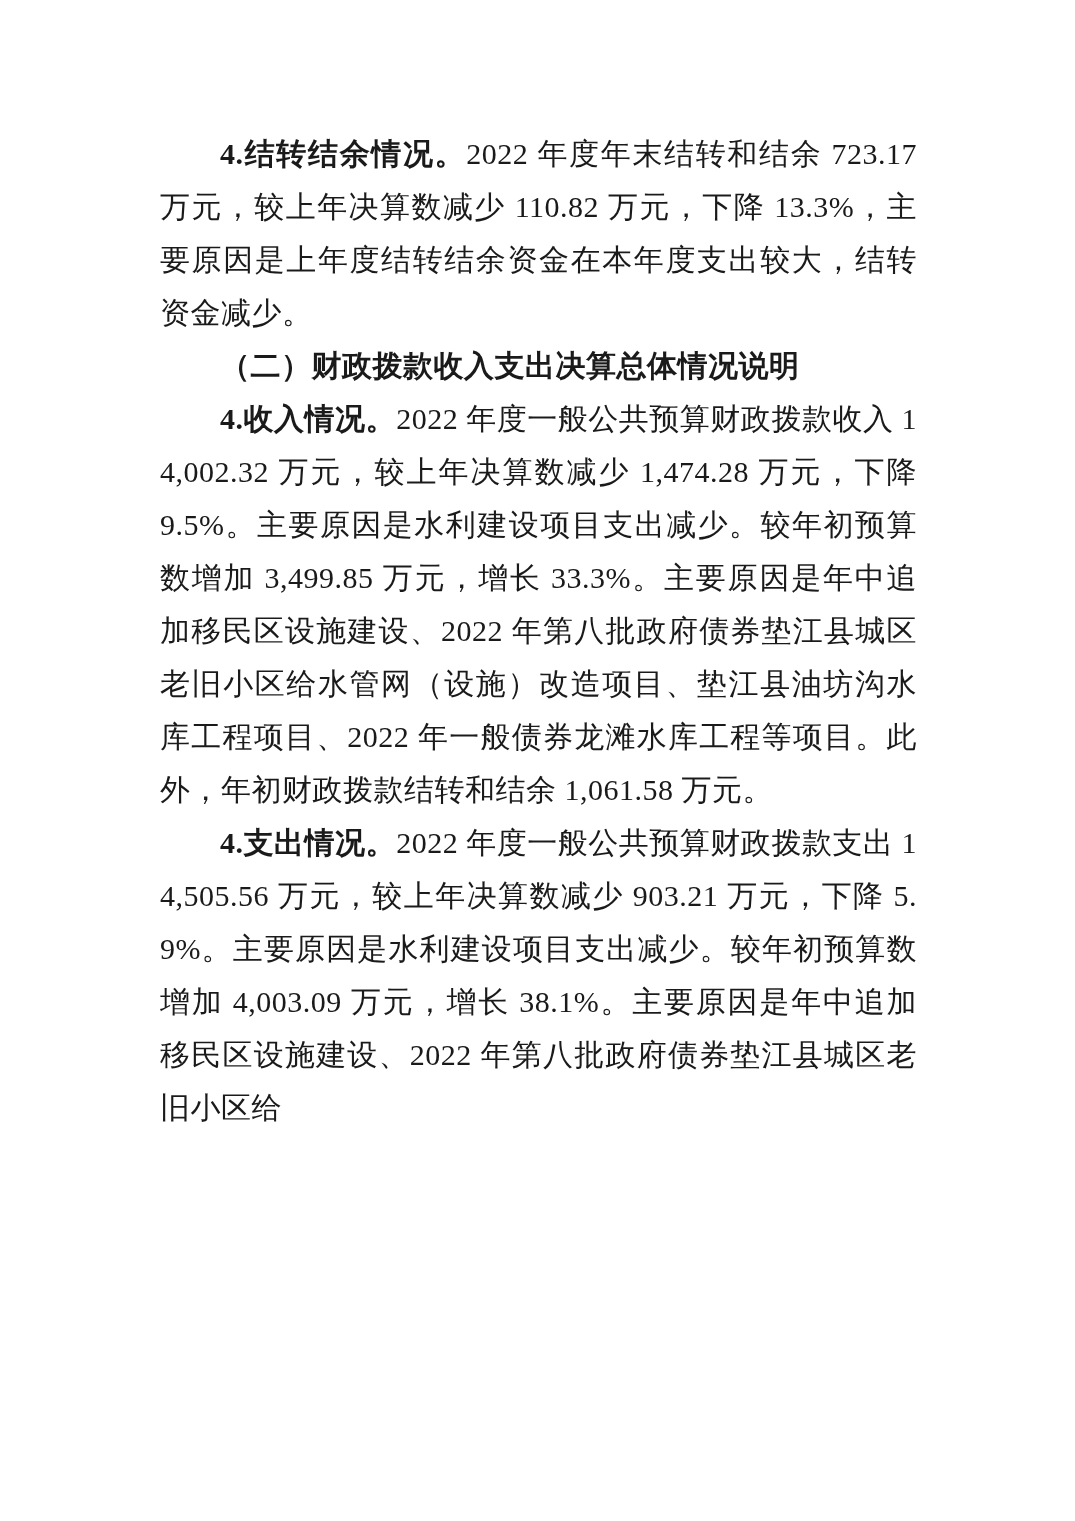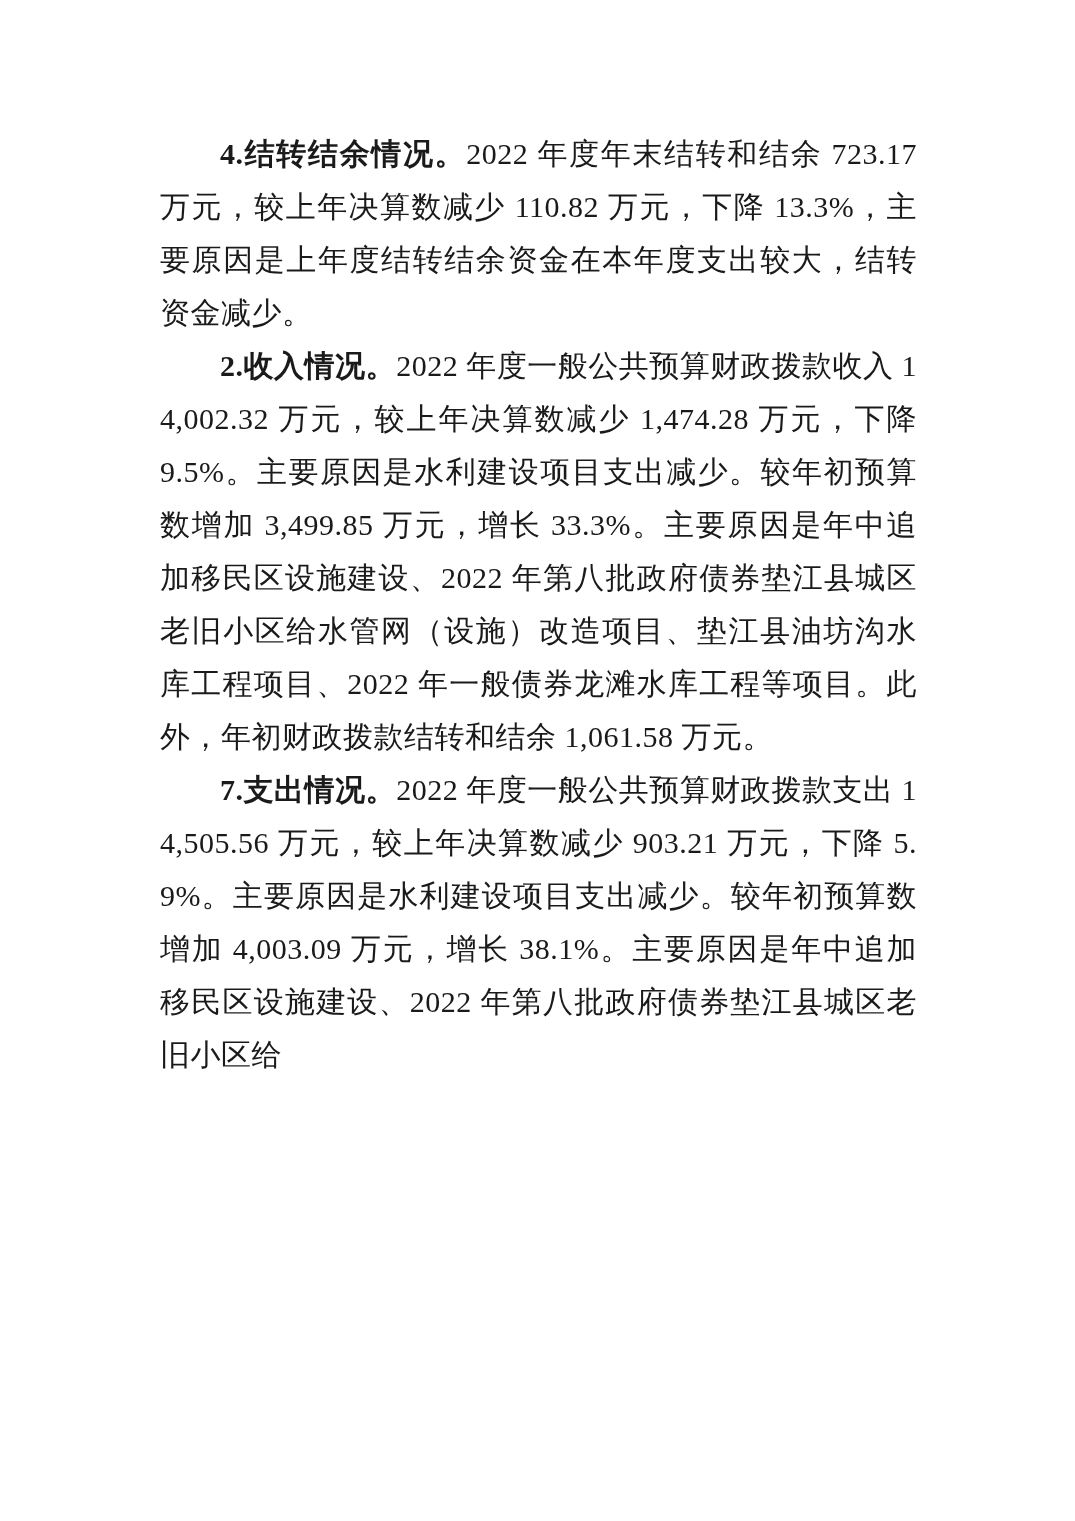--- a/index.html
+++ b/index.html
@@ -45,6 +45,9 @@
     <span class="lead">4.结转结余情况。</span><span>2022 年度年末结转和结余 723.17 万元，较上年决算数减少 110.82 万元，下降 13.3%，主要原因是上年度结转结余资金在本年度支出较大，结转资金减少。</span>
   </p>
 
+  <p class="para heading">
+    <span>（二）财政拨款收入支出决算总体情况说明</span>
+  </p>
 
 
 

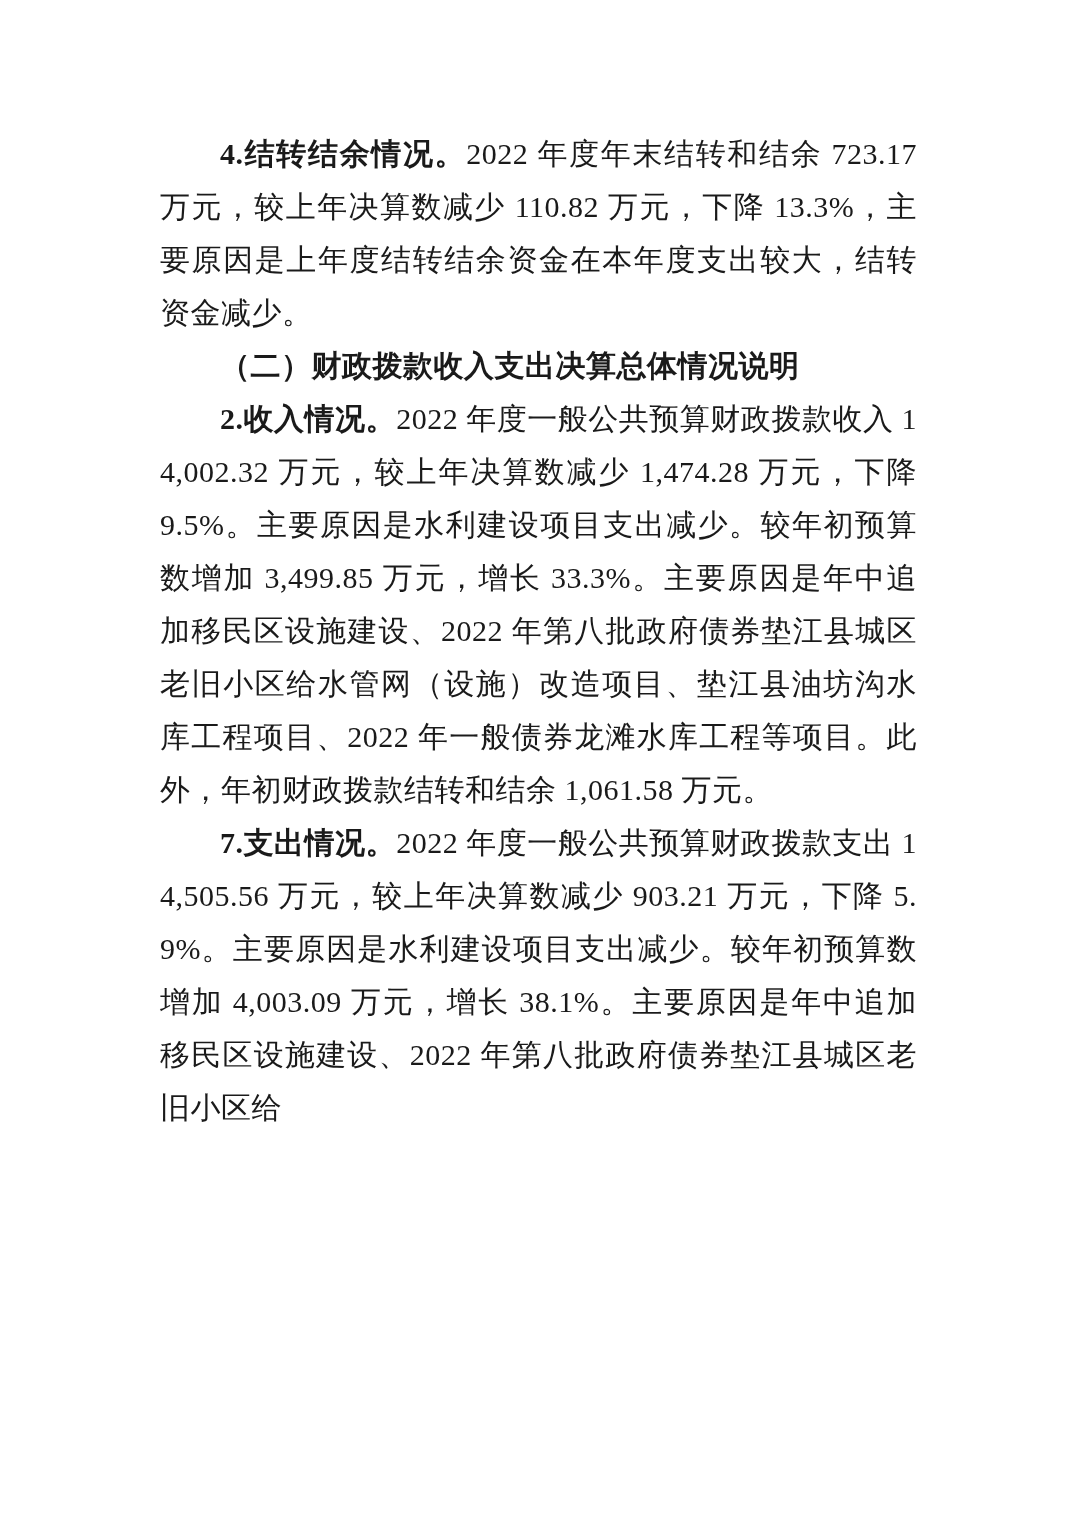--- a/index.html
+++ b/index.html
@@ -52,7 +52,7 @@
 
 
   <p class="para">
-    <span class="lead">2.收入情况。</span><span>2022 年度一般公共预算财政拨款收入 14,002.32 万元，较上年决算数减少 1,474.28 万元，下降 9.5%。主要原因是水利建设项目支出减少。较年初预算数增加 3,499.85 万元，增长 33.3%。主要原因是年中追加移民区设施建设、2022 年第八批政府债券垫江县城区老旧小区给水管网（设施）改造项目、垫江县油坊沟水库工程项目、2022 年一般债券龙滩水库工程等项目。此外，年初财政拨款结转和结余 1,061.58 万元。</span>
+    <span class="lead">4.收入情况。</span><span>2022 年度一般公共预算财政拨款收入 14,002.32 万元，较上年决算数减少 1,474.28 万元，下降 9.5%。主要原因是水利建设项目支出减少。较年初预算数增加 3,499.85 万元，增长 33.3%。主要原因是年中追加移民区设施建设、2022 年第八批政府债券垫江县城区老旧小区给水管网（设施）改造项目、垫江县油坊沟水库工程项目、2022 年一般债券龙滩水库工程等项目。此外，年初财政拨款结转和结余 1,061.58 万元。</span>
   </p>
 
   <p class="para">

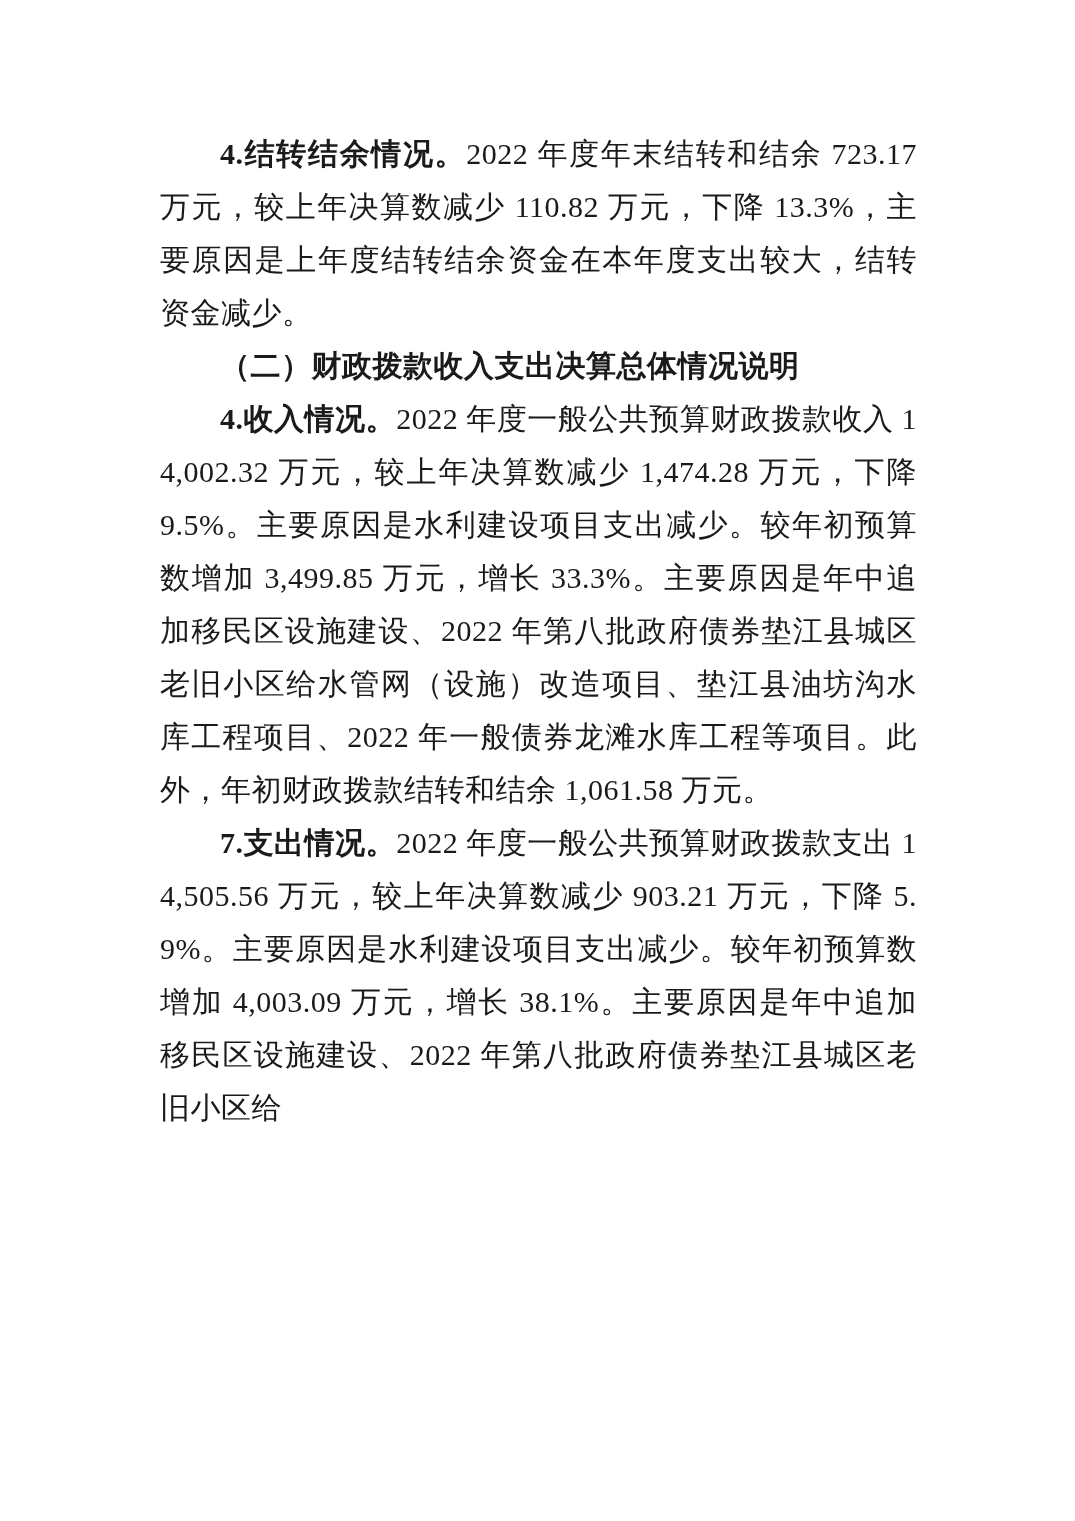--- a/index.html
+++ b/index.html
@@ -56,7 +56,7 @@
   </p>
 
   <p class="para">
-    <span class="lead">7.支出情况。</span><span>2022 年度一般公共预算财政拨款支出 14,505.56 万元，较上年决算数减少 903.21 万元，下降 5.9%。主要原因是水利建设项目支出减少。较年初预算数增加 4,003.09 万元，增长 38.1%。主要原因是年中追加移民区设施建设、2022 年第八批政府债券垫江县城区老旧小区给</span>
+    <span class="lead">4.支出情况。</span><span>2022 年度一般公共预算财政拨款支出 14,505.56 万元，较上年决算数减少 903.21 万元，下降 5.9%。主要原因是水利建设项目支出减少。较年初预算数增加 4,003.09 万元，增长 38.1%。主要原因是年中追加移民区设施建设、2022 年第八批政府债券垫江县城区老旧小区给</span>
   </p>
 
 </div>

